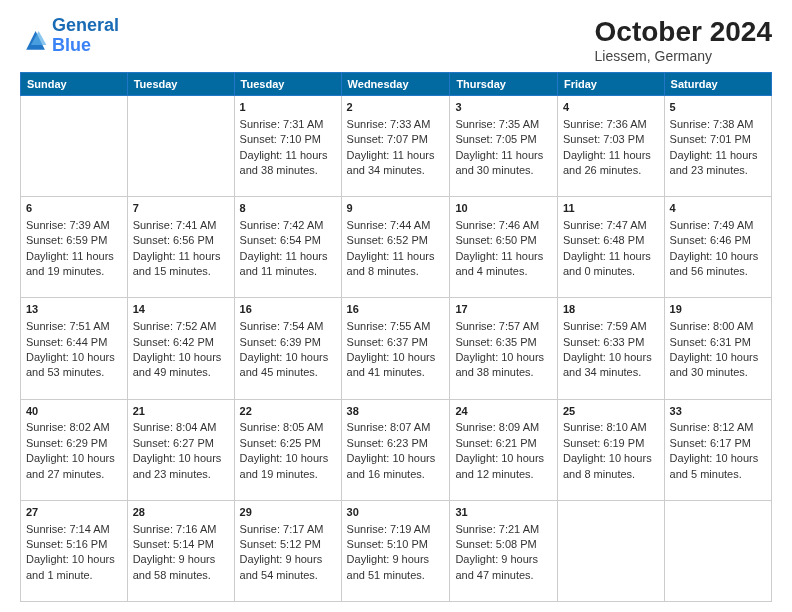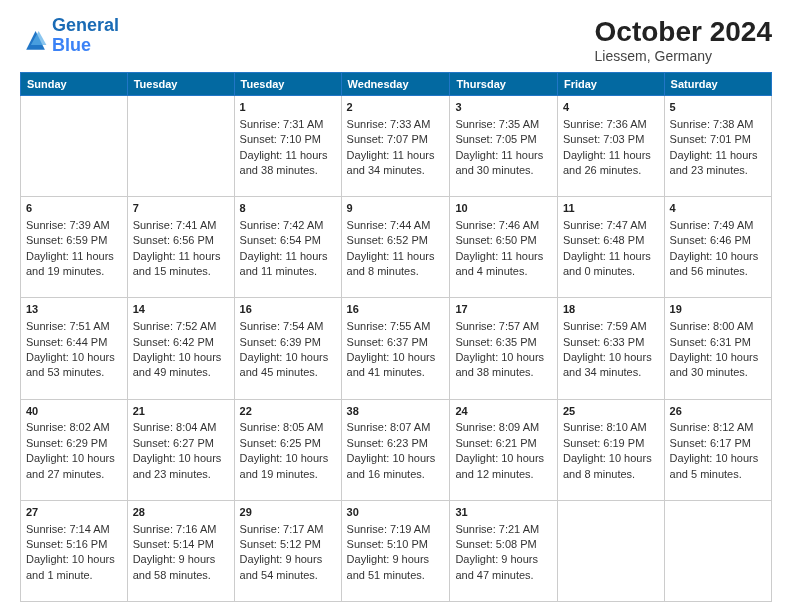--- a/index.html
+++ b/index.html
@@ -233,7 +233,7 @@
             <div class="day-info">Sunrise: 8:10 AM<br>Sunset: 6:19 PM<br>Daylight: 10 hours<br>and 8 minutes.</div>
           </td>
           <td>
-            <span class="day-num">26</span>
+            <span class="day-num">33</span>
             <div class="day-info">Sunrise: 8:12 AM<br>Sunset: 6:17 PM<br>Daylight: 10 hours<br>and 5 minutes.</div>
           </td>
         </tr>

